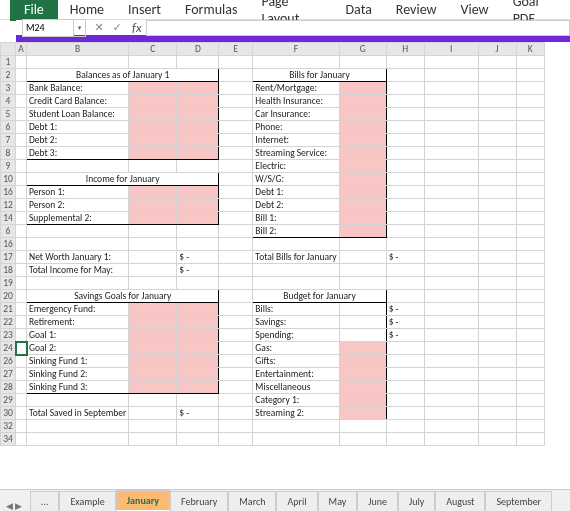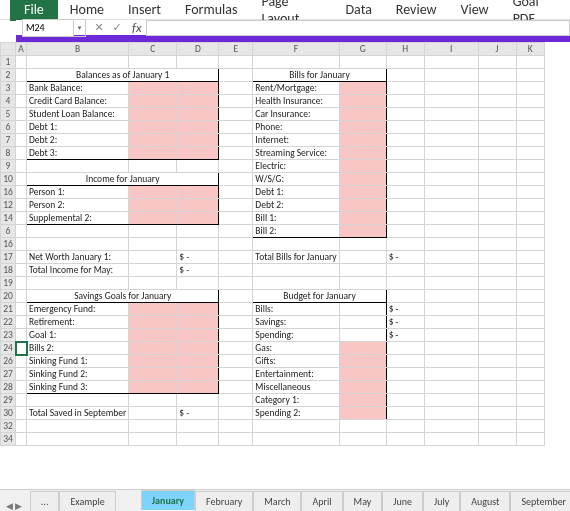--- a/index.html
+++ b/index.html
@@ -408,7 +408,7 @@
           <tr>
             <th class="rowh">24</th>
             <td class=" active-cell"></td>
-            <td class="thickbox-l">Bills 2:</td>
+            <td class="thickbox-l">Goal 2:</td>
             <td class="pink"></td>
             <td class="pink thickbox-r"></td>
             <td></td>

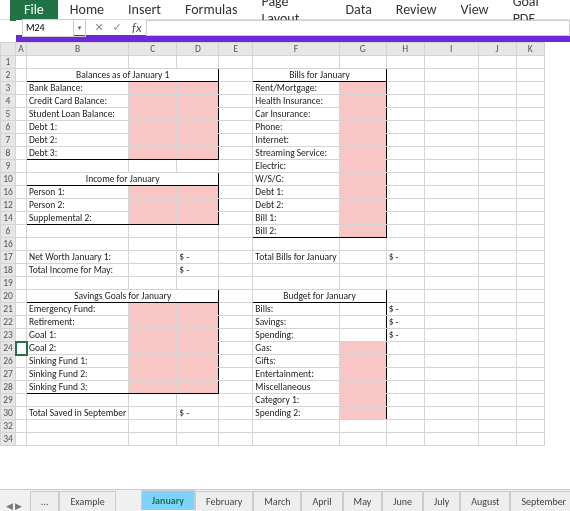--- a/index.html
+++ b/index.html
@@ -482,7 +482,7 @@
             <td></td>
             <td class="">$     -</td>
             <td></td>
-            <td class="thickbox-l">  Spending 2:</td>
+            <td class="thickbox-l">  Streaming 2:</td>
             <td class="pink thickbox-r"></td>
             <td></td>
             <td></td>

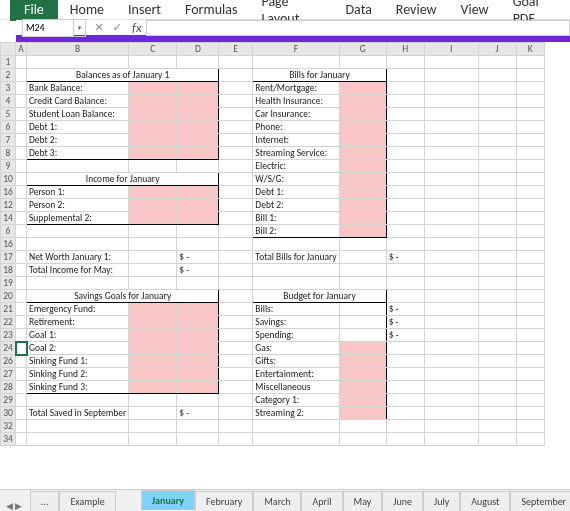--- a/index.html
+++ b/index.html
@@ -41,7 +41,7 @@
   .st-nav { display: flex; gap: 2px; margin-right: 8px; }
   .st-nav span { font-size: 9px; color: #777; }
   .st { padding: 3px 10px; font-size: 10px; border: 1px solid #ccc; border-bottom: none; background: #eee; color: #444; margin-right: 0px; border-radius: 0 0 0 0; }
-  .st.active { background: #7dd3fc; color: #217346; border-bottom: 1px solid #fff; font-weight: bold; margin-left: 25px; }
+  .st.active { background: #fdba74; color: #217346; border-bottom: 1px solid #fff; font-weight: bold; }
   .active-cell { outline: 2px solid #217346; outline-offset: -1px; }
 </style>
 </head>

